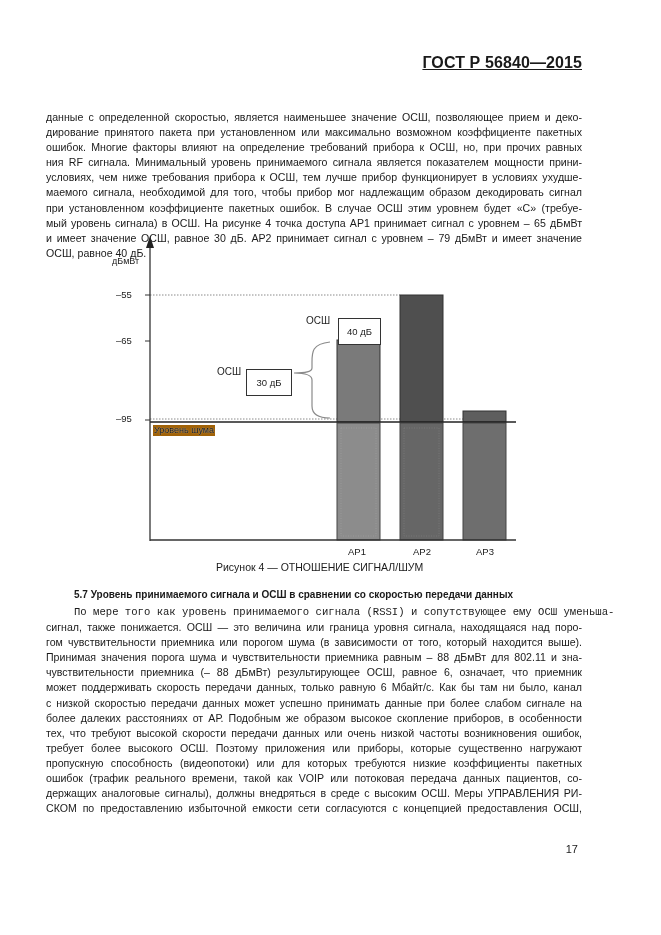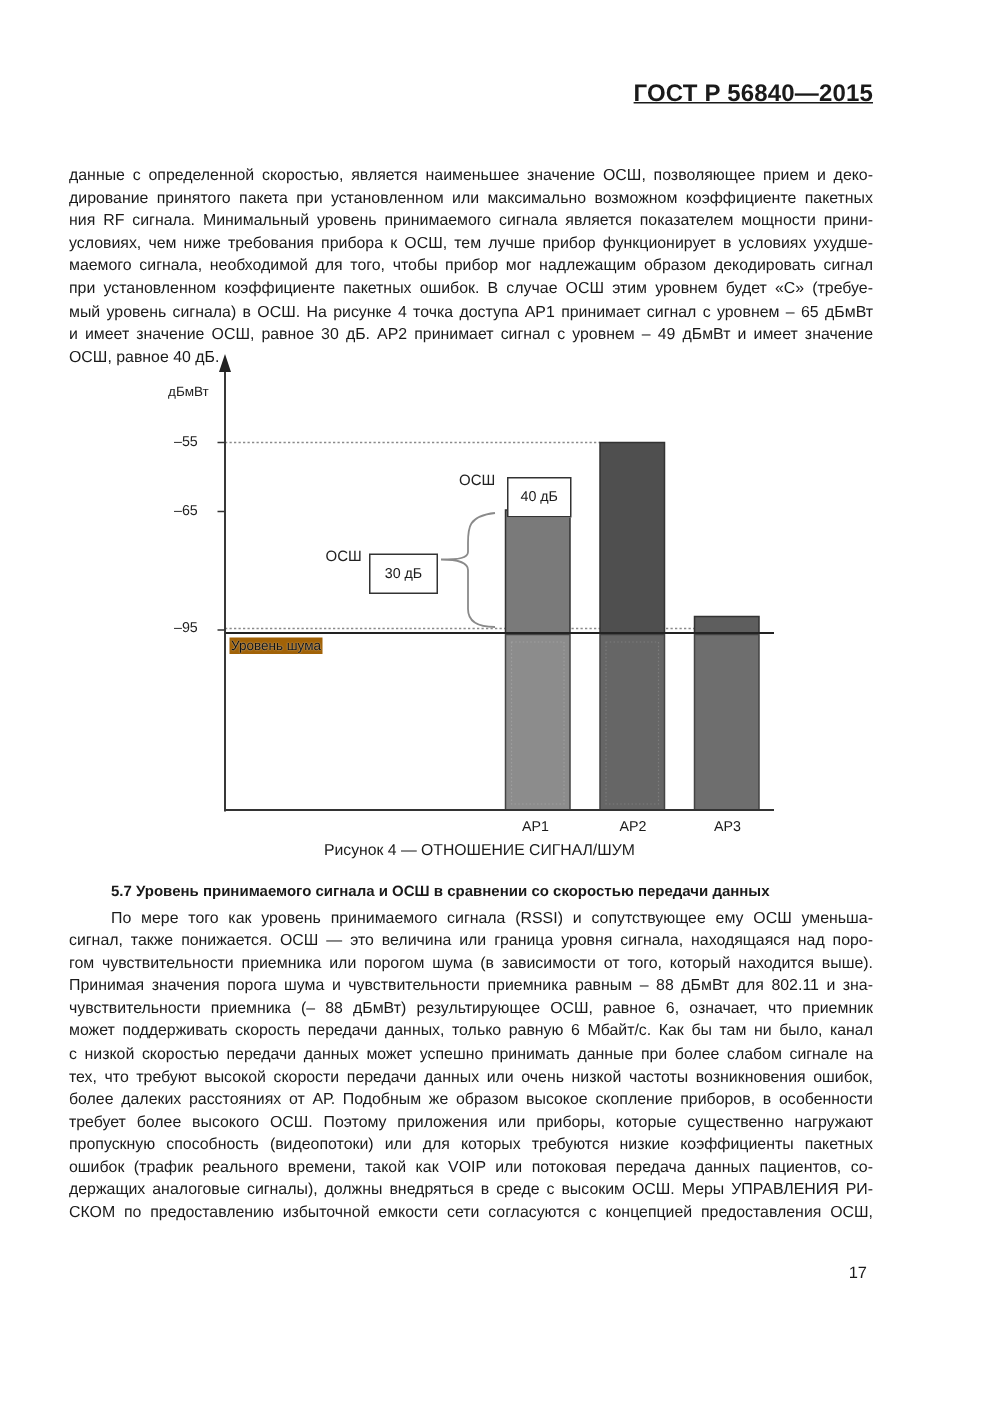--- a/index.html
+++ b/index.html
@@ -40,6 +40,7 @@
 <div class="para" id="para-top">
   <span class="ln">данные с определенной скоростью, является наименьшее значение ОСШ, позволяющее прием и деко-</span>
   <span class="ln">дирование принятого пакета при установленном или максимально возможном коэффициенте пакетных</span>
+  <span class="ln">ошибок. Многие факторы влияют на определение требований прибора к ОСШ, но, при прочих равных</span>
   <span class="ln">ния RF сигнала. Минимальный уровень принимаемого сигнала является показателем мощности прини-</span>
   <span class="ln">условиях, чем ниже требования прибора к ОСШ, тем лучше прибор функционирует в условиях ухудше-</span>
   <span class="ln">маемого сигнала, необходимой для того, чтобы прибор мог надлежащим образом декодировать сигнал</span>

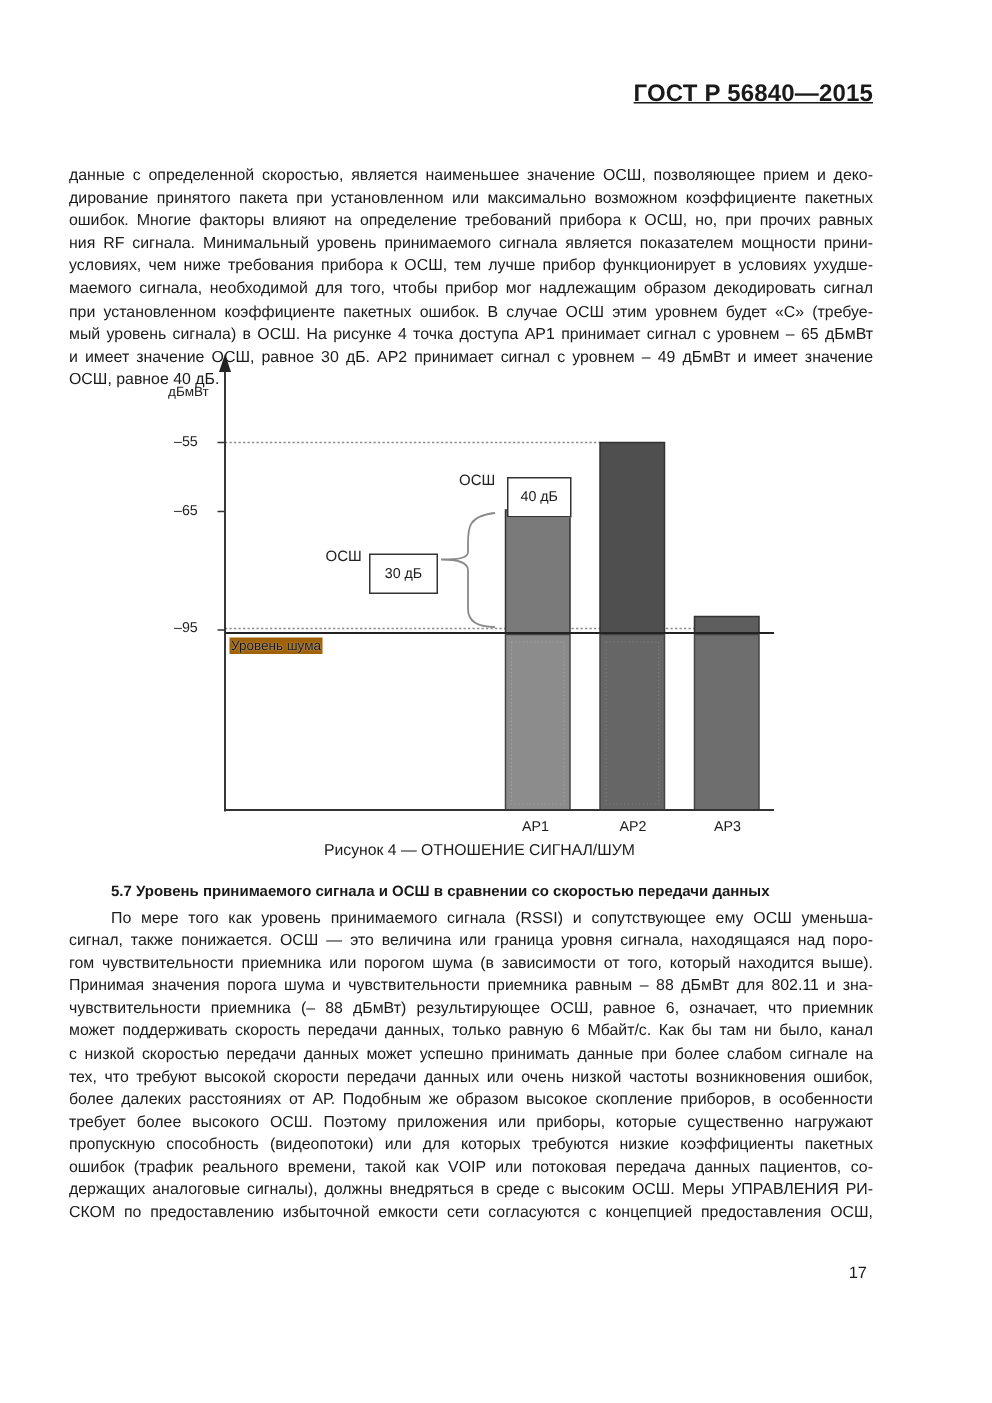--- a/index.html
+++ b/index.html
@@ -46,7 +46,7 @@
   <span class="ln">маемого сигнала, необходимой для того, чтобы прибор мог надлежащим образом декодировать сигнал</span>
   <span class="ln">при установленном коэффициенте пакетных ошибок. В случае ОСШ этим уровнем будет «С» (требуе-</span>
   <span class="ln">мый уровень сигнала) в ОСШ. На рисунке 4 точка доступа АР1 принимает сигнал с уровнем  – 65 дБмВт</span>
-  <span class="ln">и имеет значение ОСШ, равное 30 дБ. АР2 принимает сигнал с уровнем – 49 дБмВт и имеет значение</span>
+  <span class="ln">и имеет значение ОСШ, равное 30 дБ. АР2 принимает сигнал с уровнем – 79 дБмВт и имеет значение</span>
   <span class="ln last">ОСШ, равное 40 дБ.</span>
 </div>
 

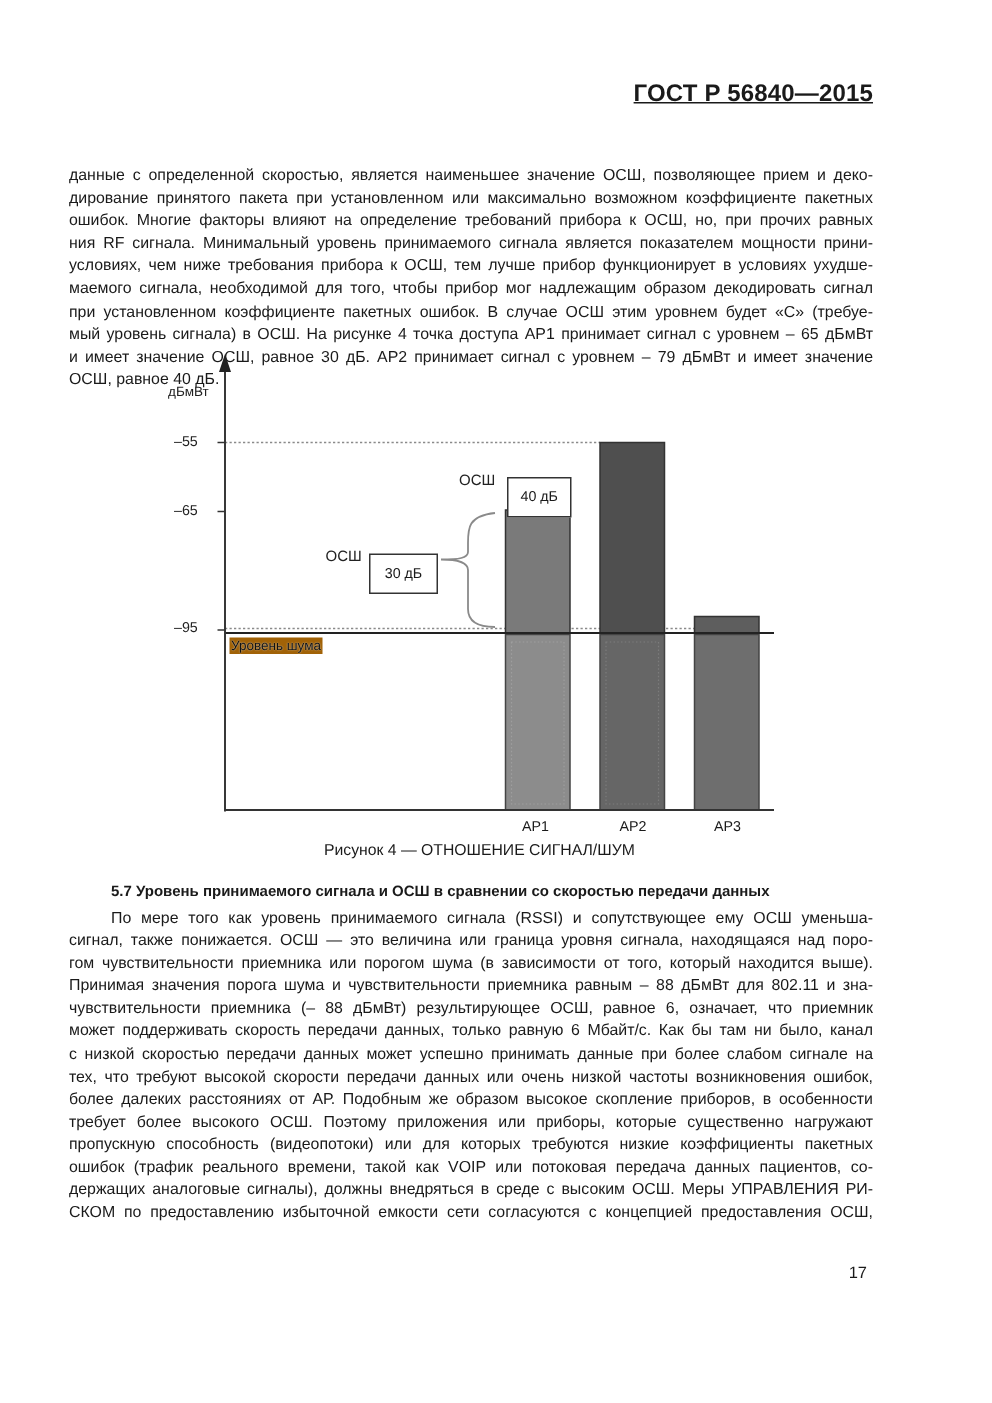--- a/index.html
+++ b/index.html
@@ -11,7 +11,7 @@
           line-height: 15.1px; text-align: justify; }
   .para .ln { display: block; text-align-last: justify; white-space: nowrap; }
   .para .ln.last { text-align-last: left; }
-  .para .ln.indent { padding-left: 28px; }
+  .para .ln.indent { padding-left: 28px; font-family: Liberation Mono, monospace; }
   #para-top { top: 90px; margin-top: 20px; }
   #para-bottom { top: 605px; }
   .section-heading { position: absolute; top: 589px; left: 74px; font-weight: bold;

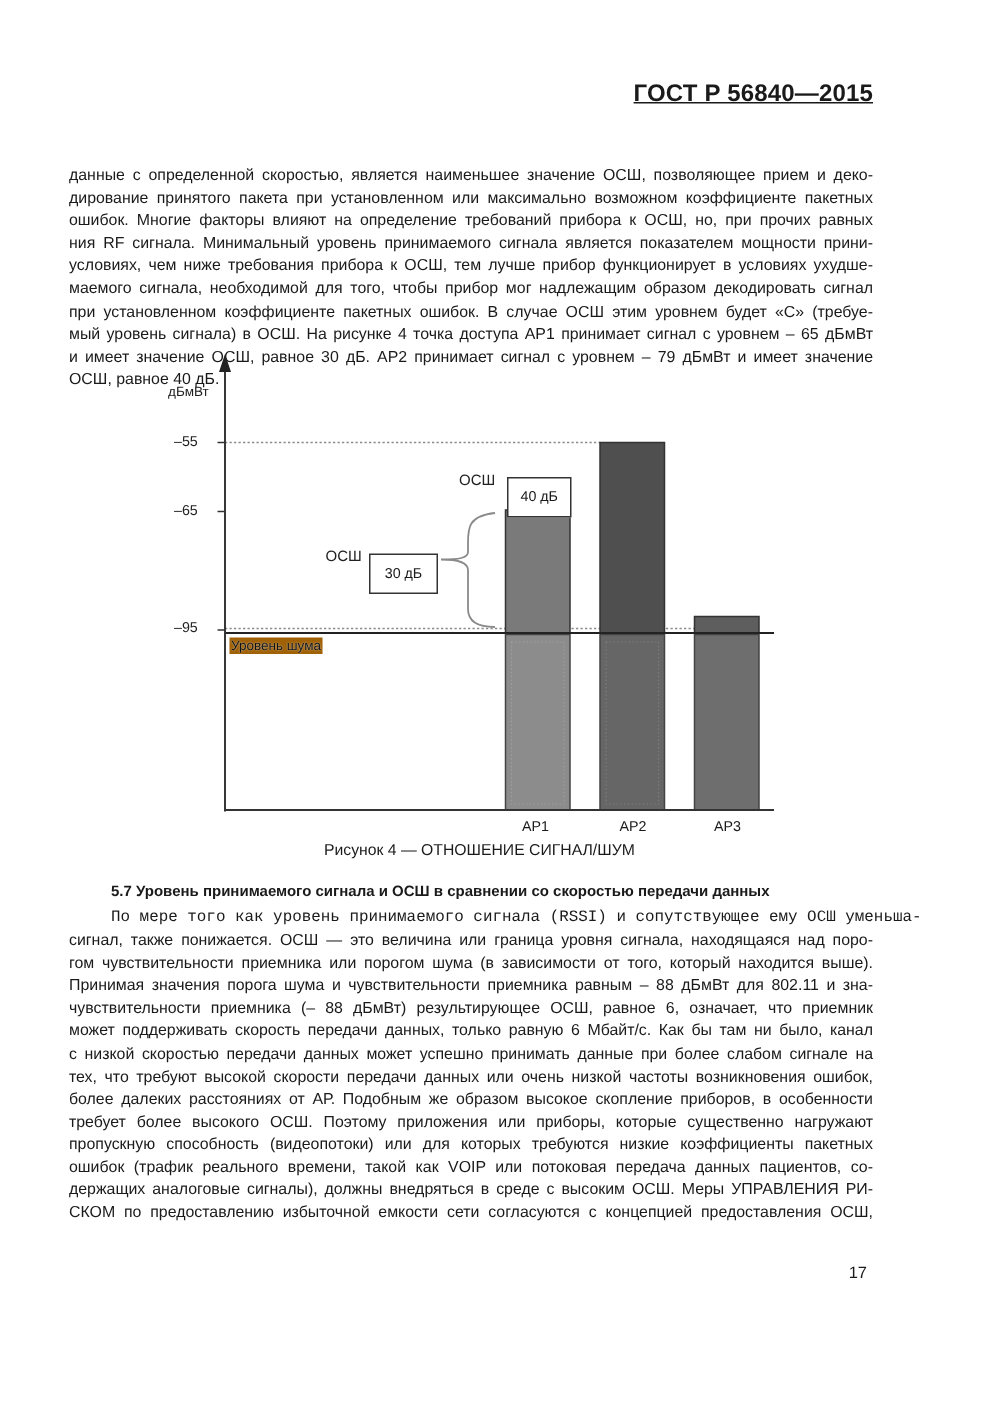--- a/index.html
+++ b/index.html
@@ -113,8 +113,8 @@
   <span class="ln">чувствительности приемника (– 88 дБмВт) результирующее ОСШ, равное 6, означает, что приемник</span>
   <span class="ln">может поддерживать скорость передачи данных, только равную 6 Мбайт/с. Как бы там ни было, канал</span>
   <span class="ln">с низкой скоростью передачи данных может успешно принимать данные при более слабом сигнале на</span>
+  <span class="ln">более далеких расстояниях от АР. Подобным же образом высокое скопление приборов, в особенности</span>
   <span class="ln">тех, что требуют высокой скорости передачи данных или очень низкой частоты возникновения ошибок,</span>
-  <span class="ln">более далеких расстояниях от АР. Подобным же образом высокое скопление приборов, в особенности</span>
   <span class="ln">требует более высокого ОСШ. Поэтому приложения или приборы, которые существенно нагружают</span>
   <span class="ln">пропускную способность (видеопотоки) или для которых требуются низкие коэффициенты пакетных</span>
   <span class="ln">ошибок (трафик реального времени, такой как VOIP или потоковая передача данных пациентов, со-</span>

